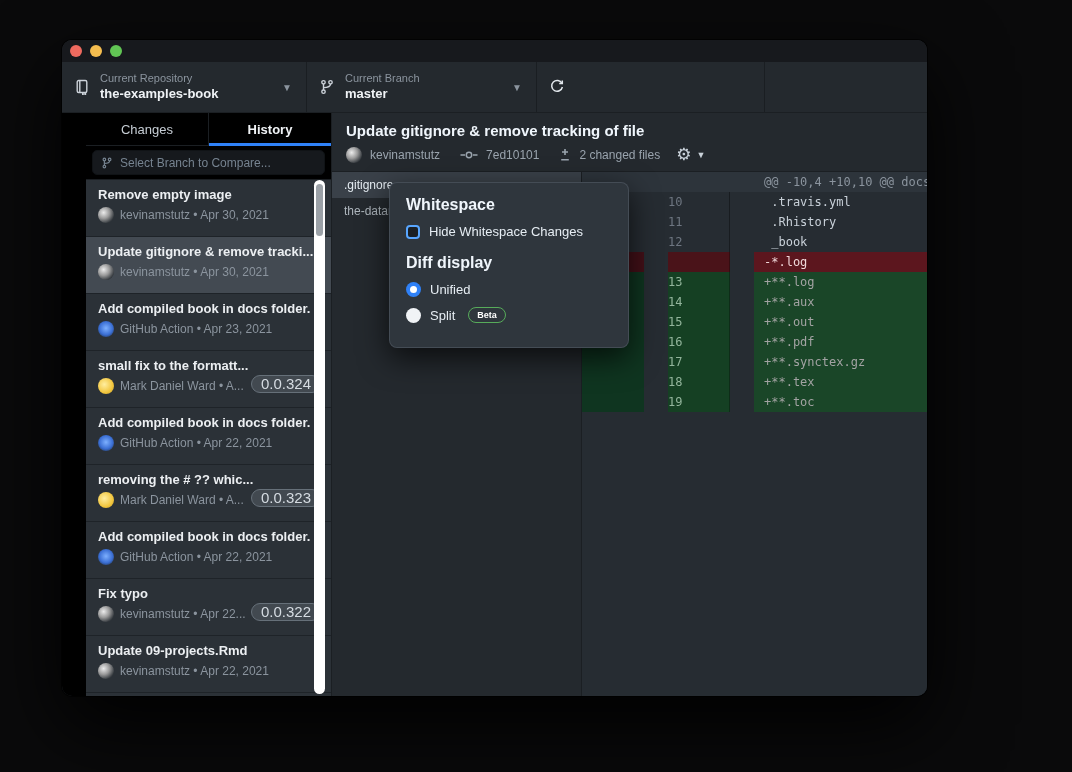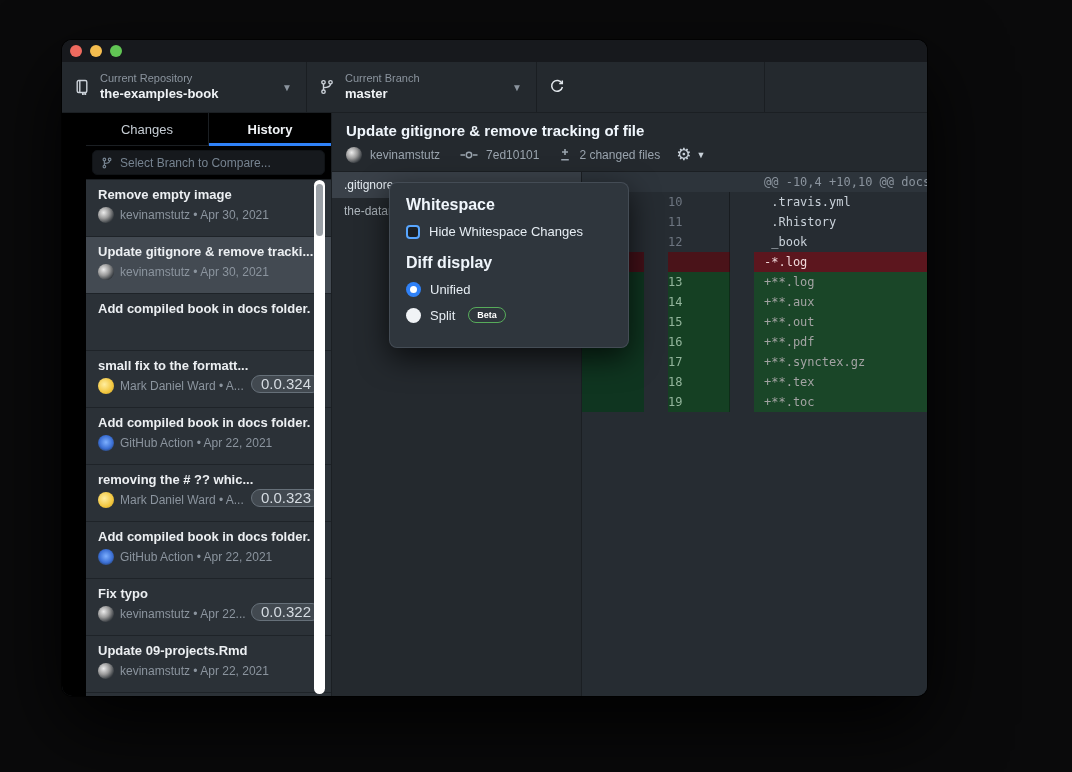--- a/index.html
+++ b/index.html
@@ -192,6 +192,10 @@
   </div>
           <div class="commit-item">
     <div class="ci-title">Add compiled book in docs folder.</div>
+    <div class="ci-meta">
+      <span class="avatar av-action"></span>
+      <span>GitHub Action • Apr 23, 2021</span>
+    </div>
 
   </div>
           <div class="commit-item">

